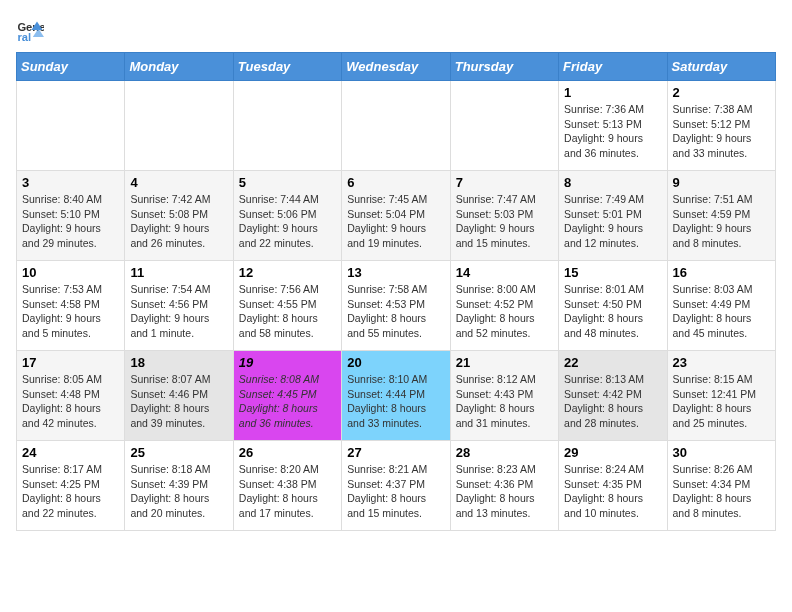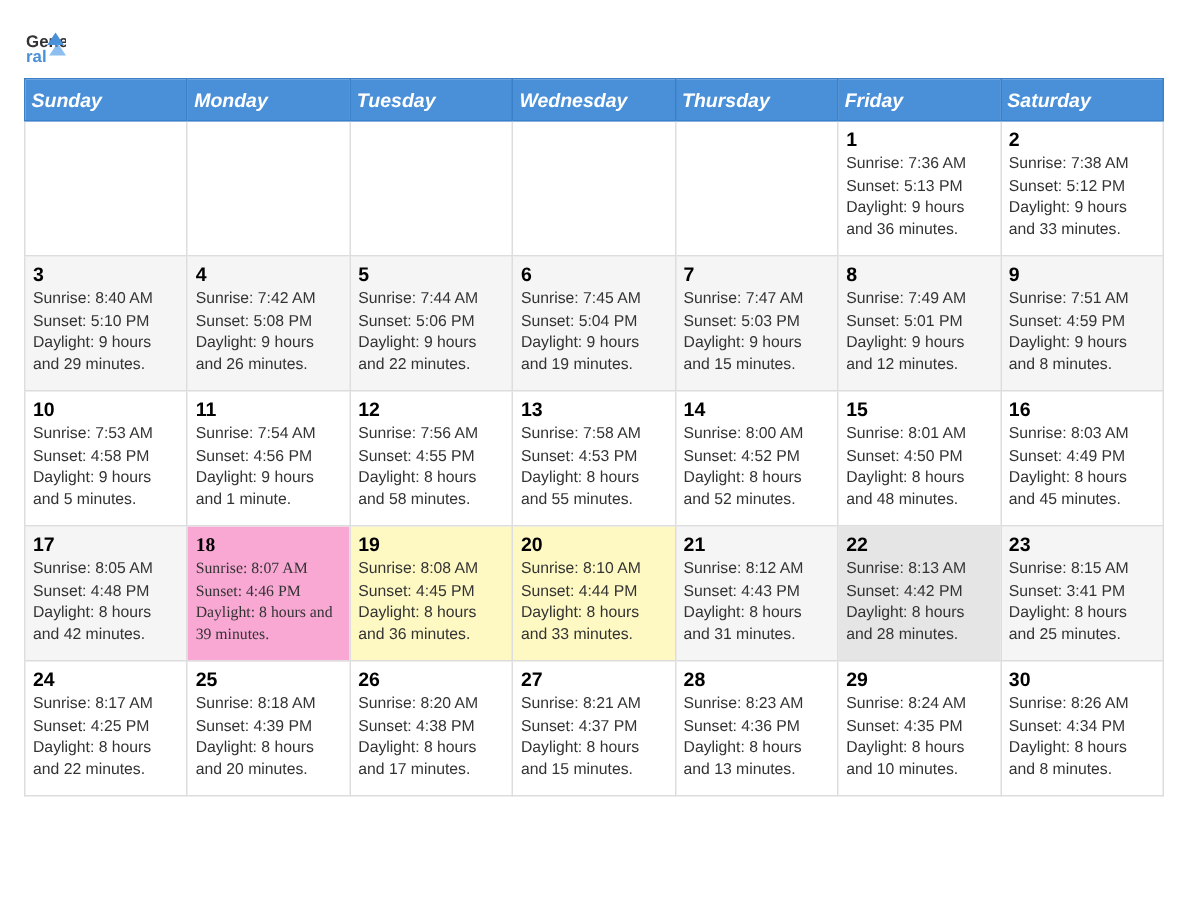--- a/index.html
+++ b/index.html
@@ -240,7 +240,7 @@
 Sunset: 4:48 PM
 Daylight: 8 hours and 42 minutes.</div>
         </td>
-        <td style="background: #f9a8d4; font-family: Liberation Serif, serif;">
+        <td style="background: #e5e5e5;">
           <div class="day-num">18</div>
           <div class="day-detail">Sunrise: 8:07 AM
 Sunset: 4:46 PM

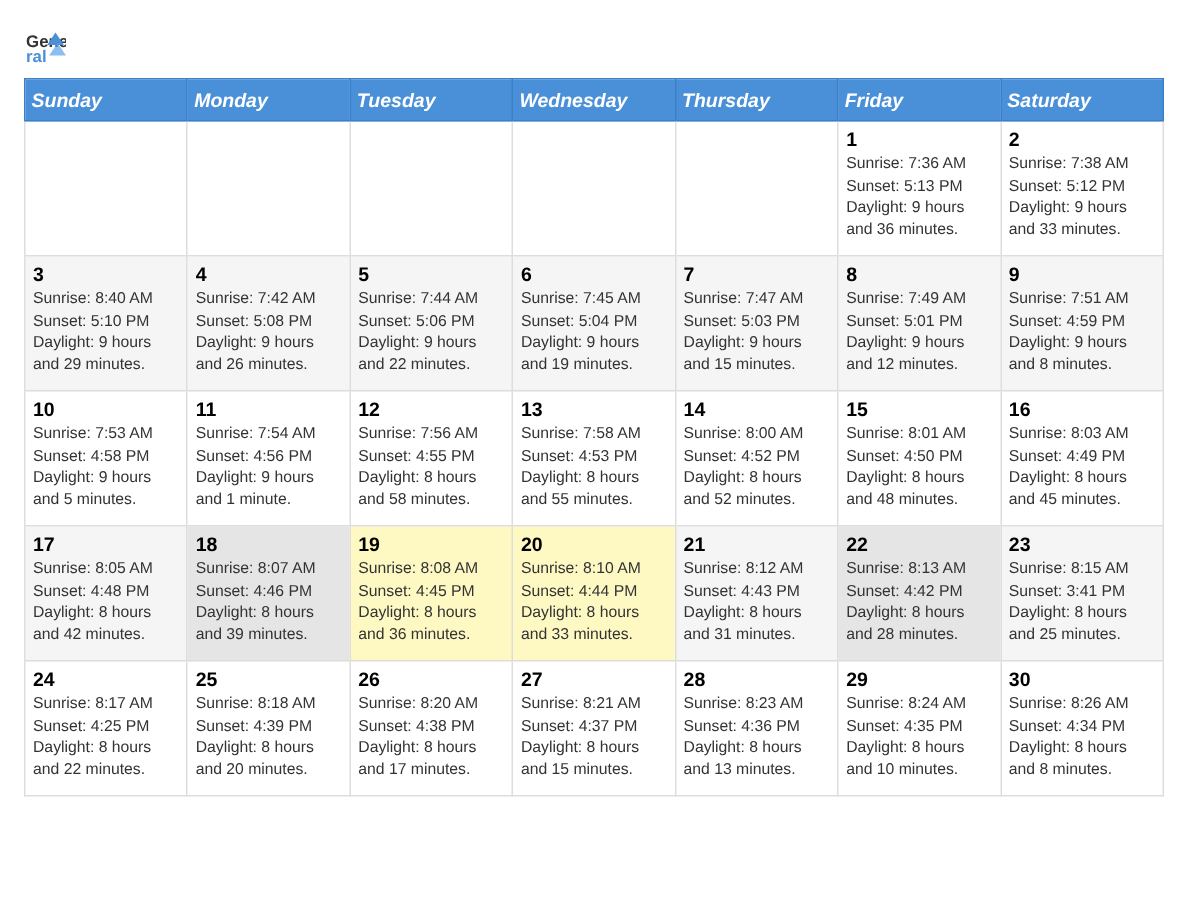--- a/index.html
+++ b/index.html
@@ -246,7 +246,7 @@
 Sunset: 4:46 PM
 Daylight: 8 hours and 39 minutes.</div>
         </td>
-        <td style="background: #fef9c3;">
+        <td style="background: #d946ef; font-style: italic;">
           <div class="day-num">19</div>
           <div class="day-detail">Sunrise: 8:08 AM
 Sunset: 4:45 PM

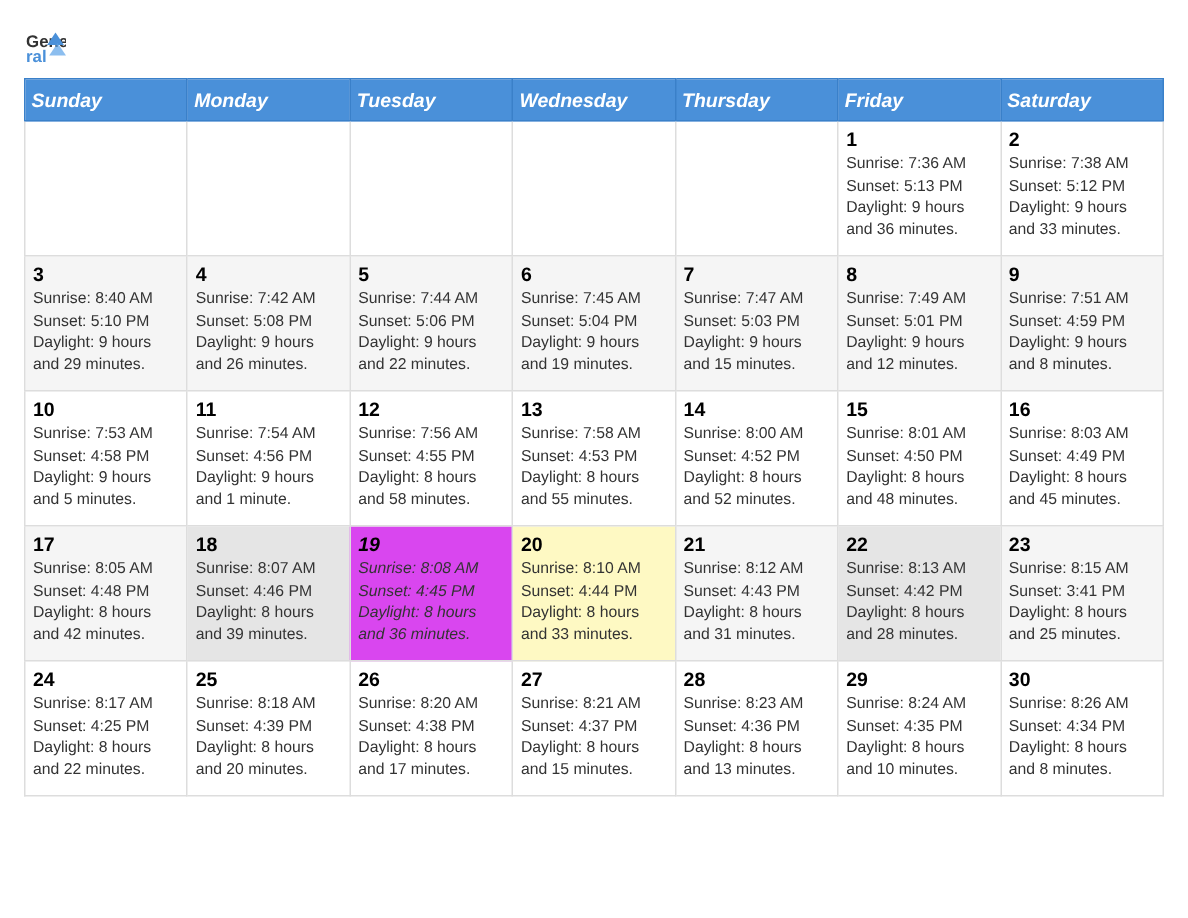--- a/index.html
+++ b/index.html
@@ -252,7 +252,7 @@
 Sunset: 4:45 PM
 Daylight: 8 hours and 36 minutes.</div>
         </td>
-        <td style="background: #fef9c3;">
+        <td style="background: #7dd3fc;">
           <div class="day-num">20</div>
           <div class="day-detail">Sunrise: 8:10 AM
 Sunset: 4:44 PM

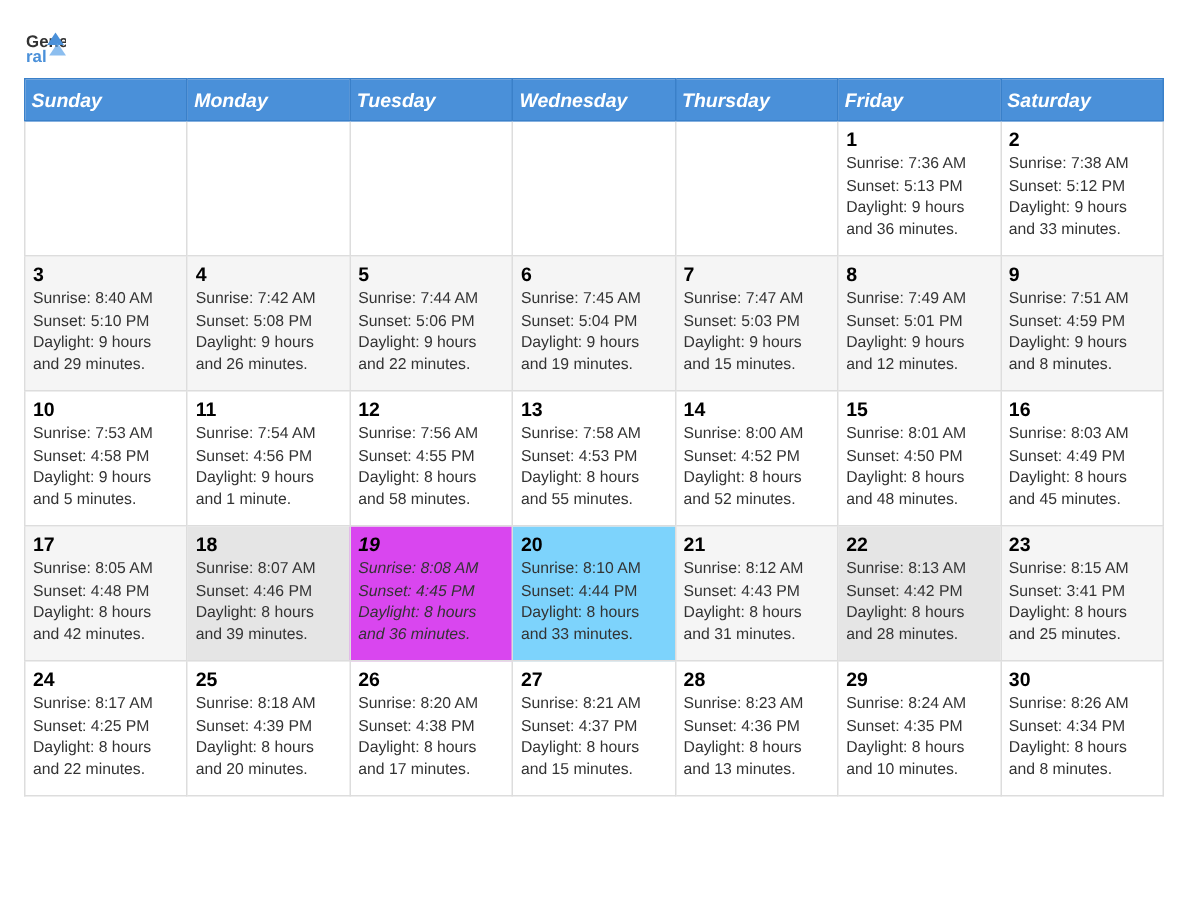--- a/index.html
+++ b/index.html
@@ -273,7 +273,7 @@
         <td style="background: rgb(245, 245, 245); margin-left: 12px;">
           <div class="day-num">23</div>
           <div class="day-detail">Sunrise: 8:15 AM
-Sunset: 3:41 PM
+Sunset: 12:41 PM
 Daylight: 8 hours and 25 minutes.</div>
         </td>
       </tr>

